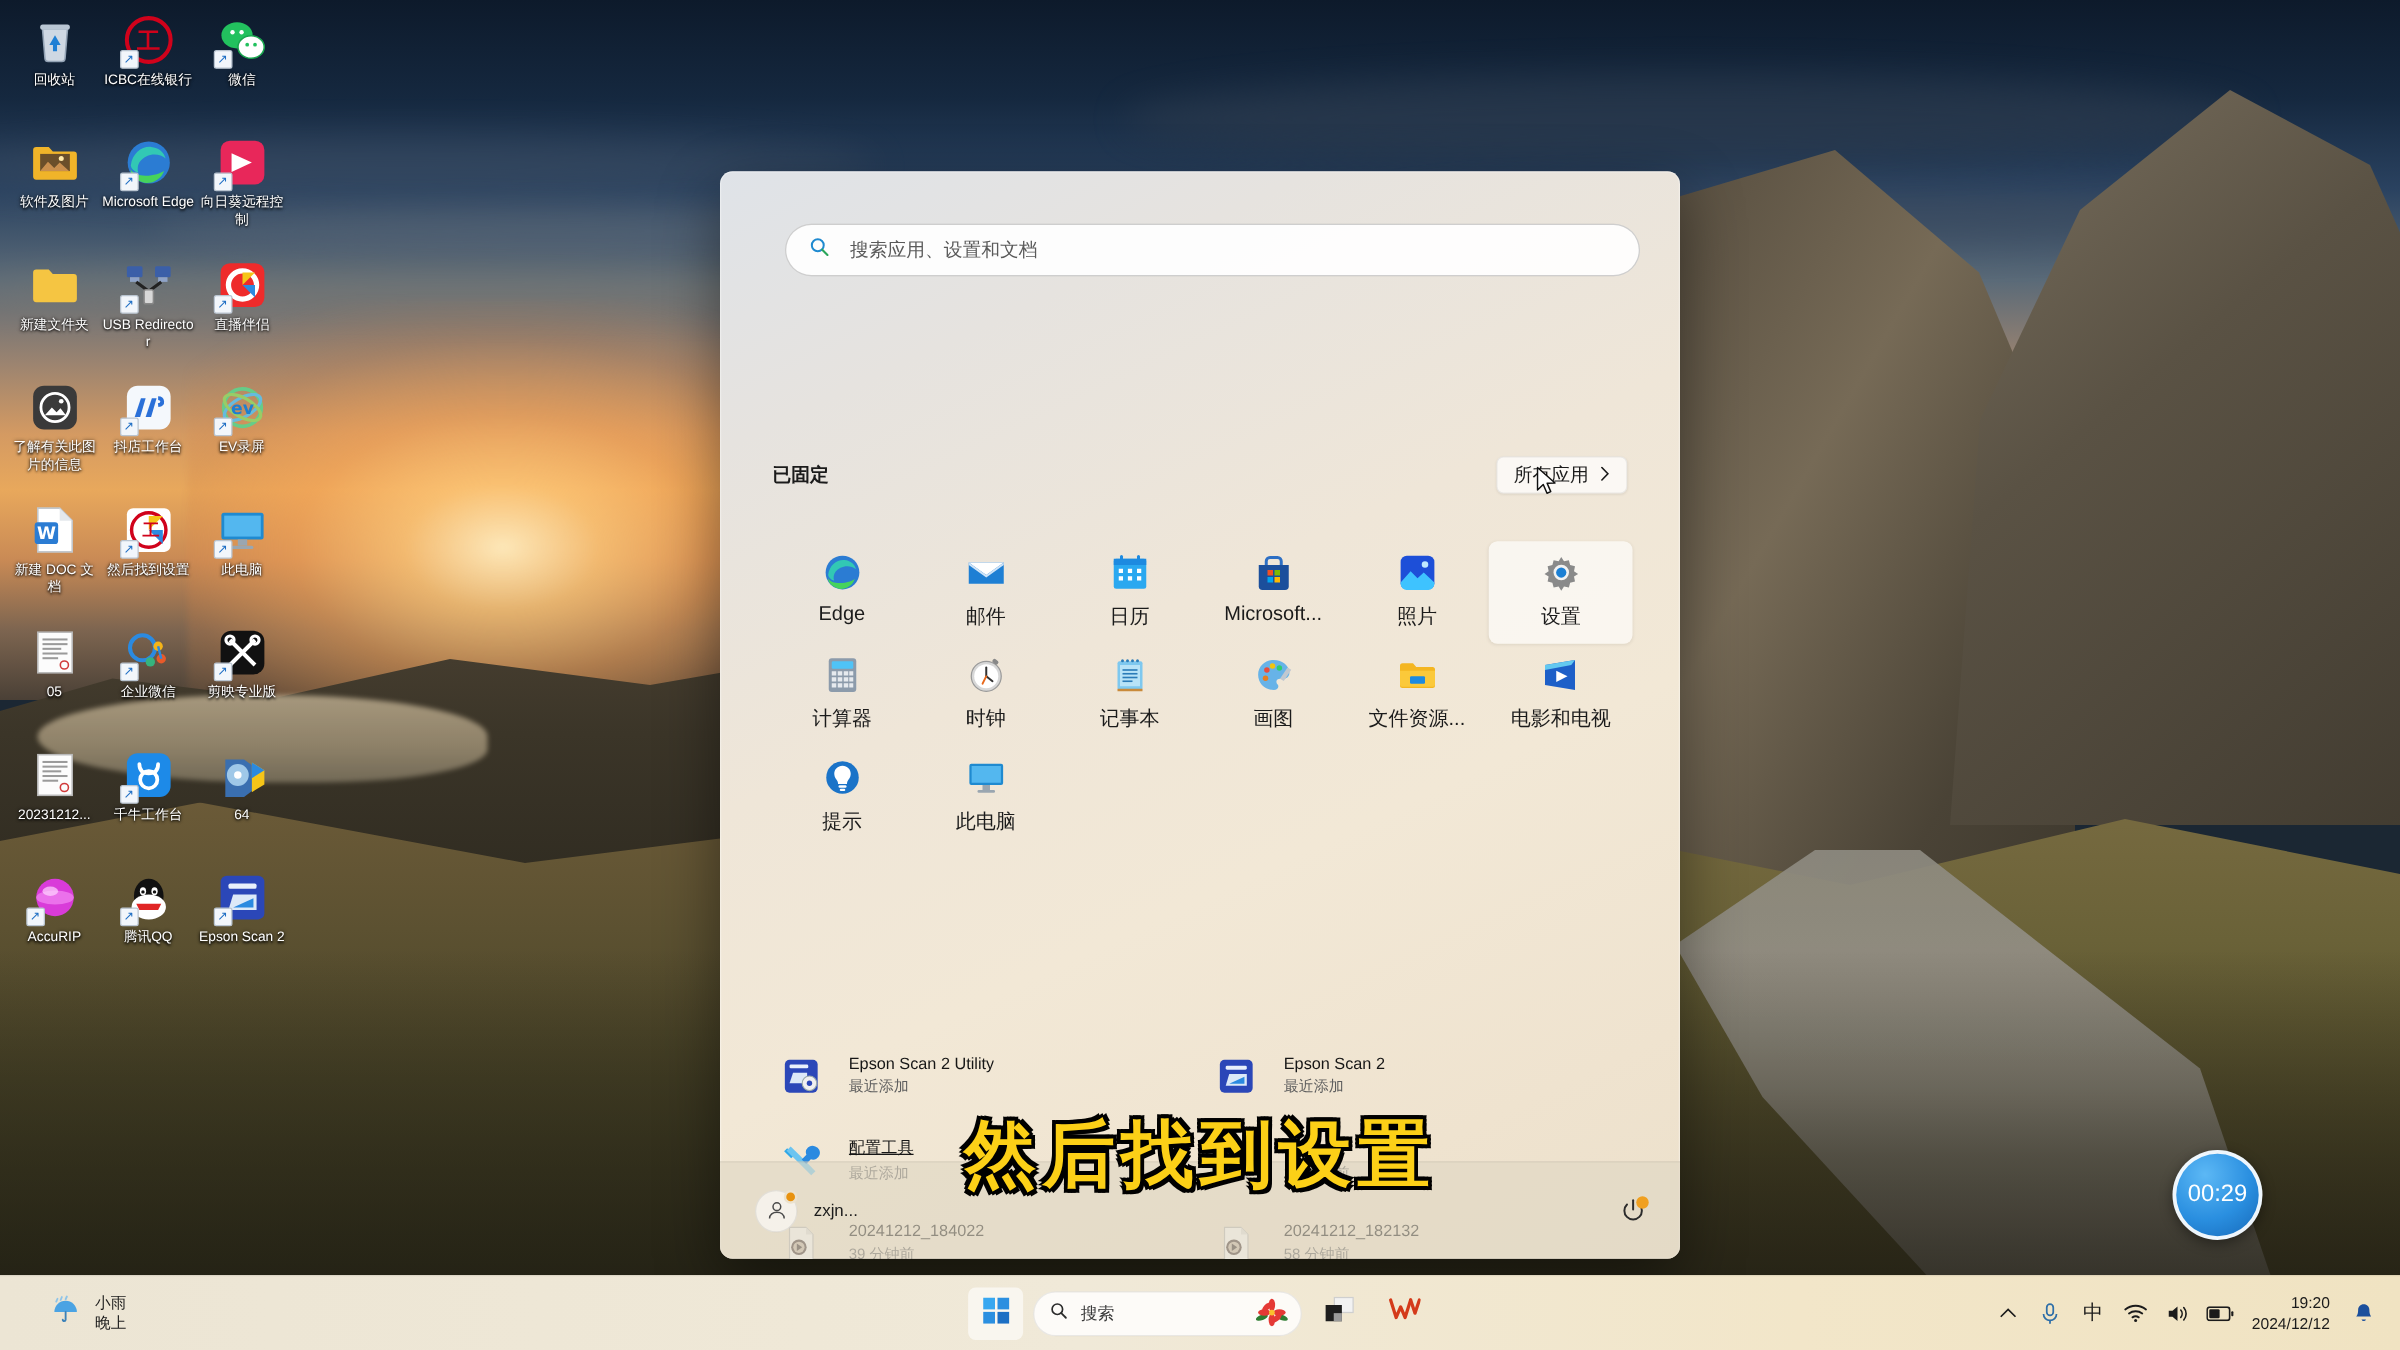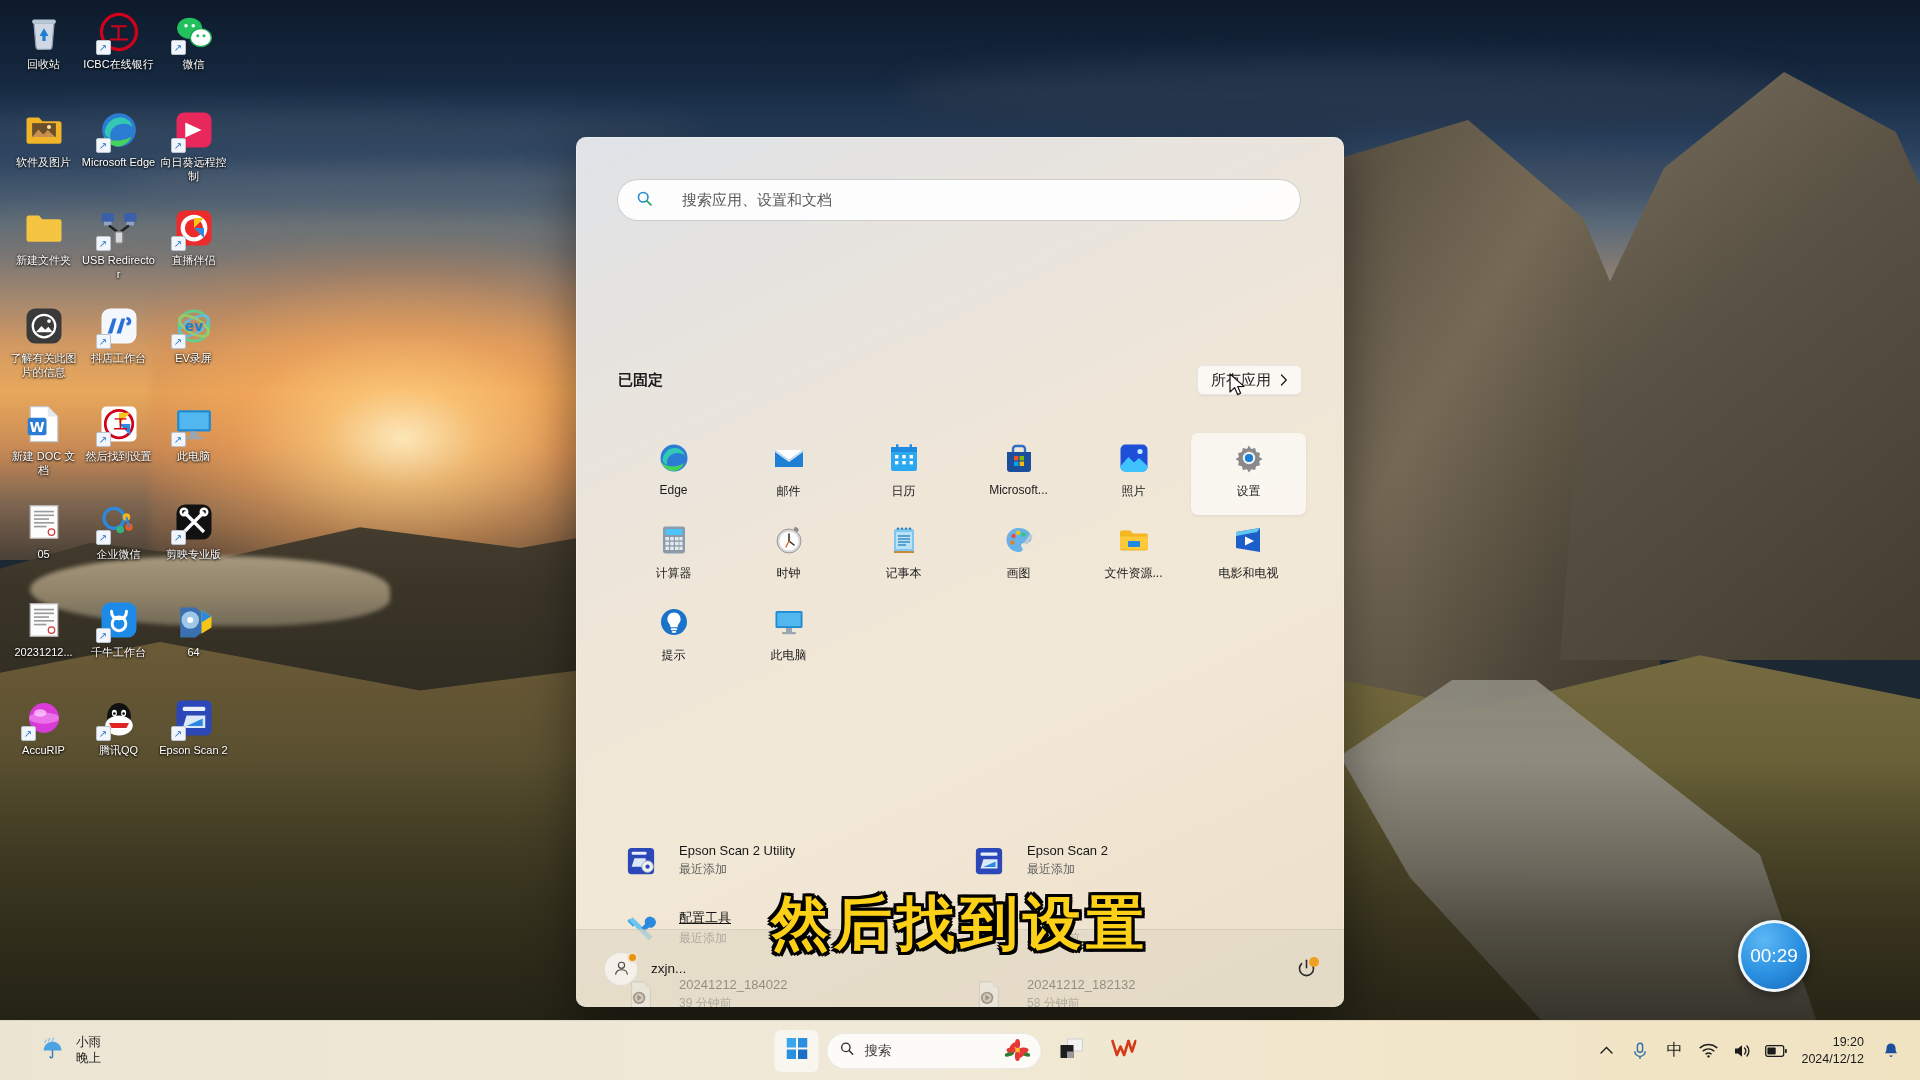--- a/index.html
+++ b/index.html
@@ -118,9 +118,9 @@
   }
   #start-body { position:absolute; left:0; top:0; right:0; bottom:78px; }
   #search-box {
-    position:absolute; left:41px; top:42px; width:684px; height:42px;
+    position:absolute; left:52px; top:42px; width:684px; height:42px;
     background:rgba(255,255,255,.92); border:1px solid rgba(160,160,160,.5);
-    border-radius:21px; display:flex; align-items:center; padding:0 18px; gap:29px;
+    border-radius:21px; display:flex; align-items:center; padding:0 18px; gap:16px;
     cursor:text;
   }
   #search-box .ph { font-size:15px; color:#5a5a5a; }

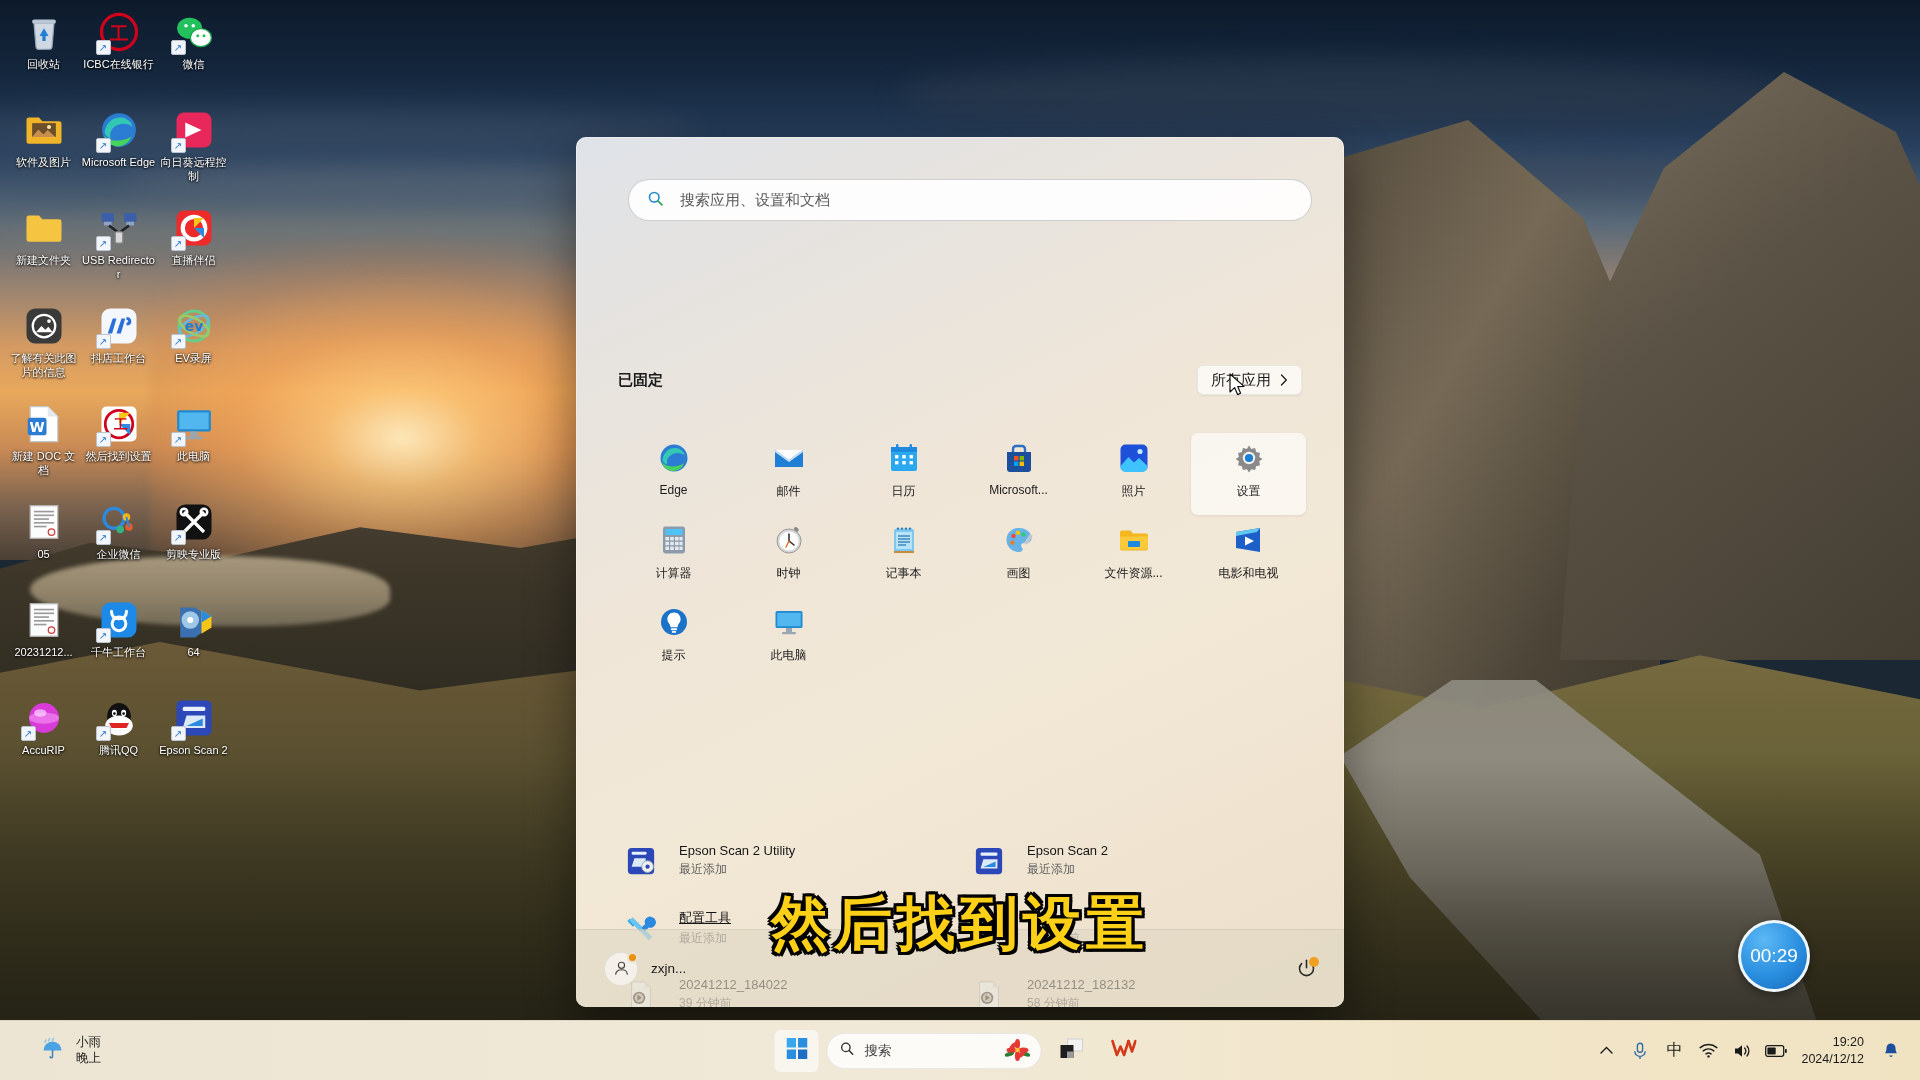--- a/index.html
+++ b/index.html
@@ -149,7 +149,7 @@
   }
   .ptile.hover { background:rgba(255,255,255,.62); box-shadow:0 1px 3px rgba(0,0,0,.08); }
   .ptile .pico { width:32px; height:32px; display:flex; align-items:center; justify-content:center; }
-  .ptile .plbl { margin-top:9px; font-size:12px; color:#1b1b1b; max-width:108px;
+  .ptile .plbl { margin-top:9px; font-size:16px; color:#1b1b1b; max-width:108px;
                  white-space:nowrap; overflow:hidden; text-overflow:ellipsis; text-align:center; }
 
   #rec-list {

